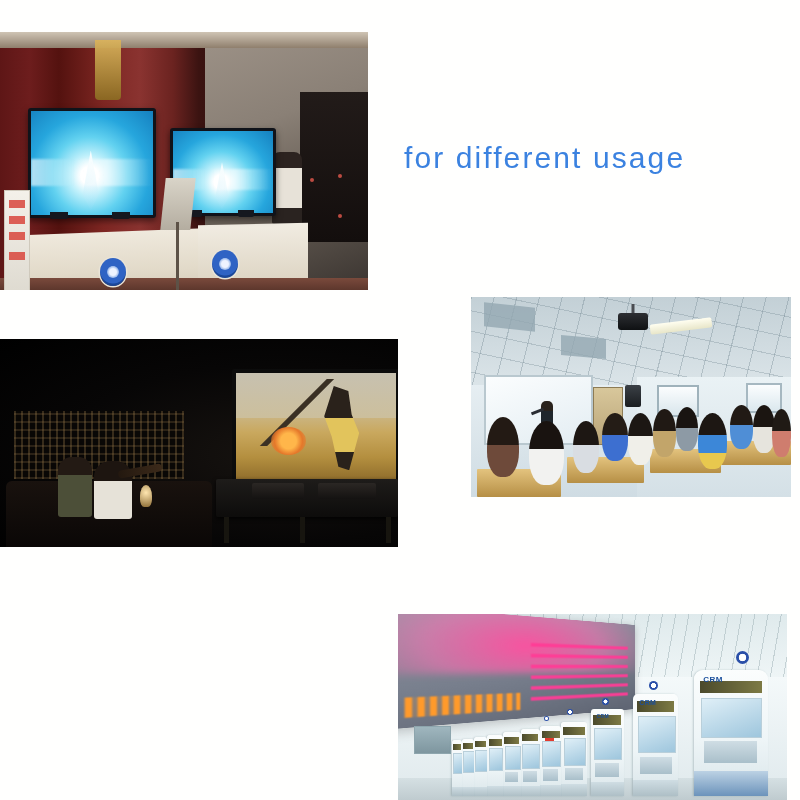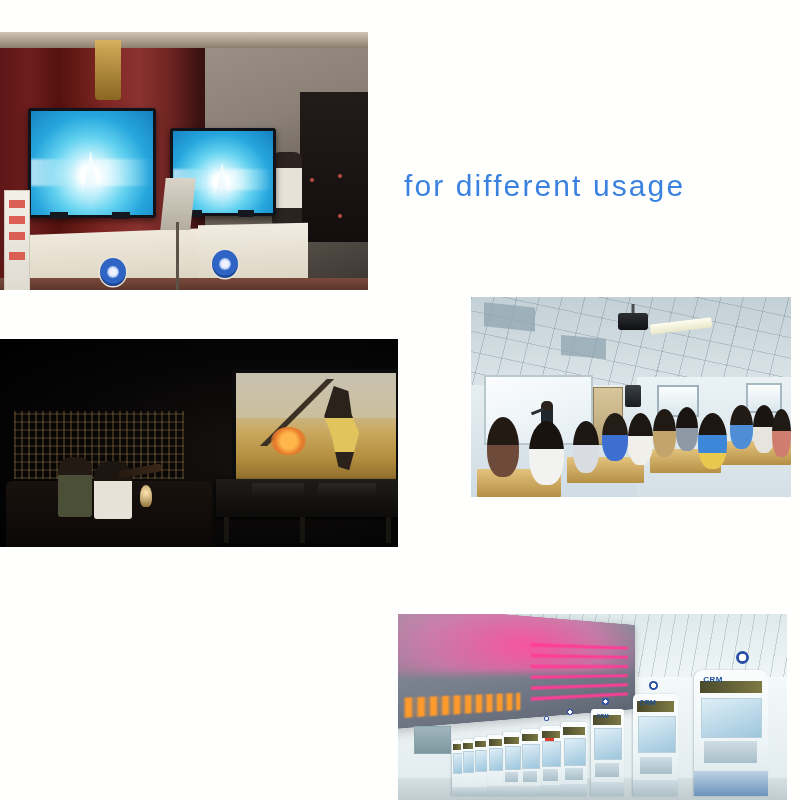--- a/index.html
+++ b/index.html
@@ -24,7 +24,6 @@
     color:#3b82e0;
     white-space:nowrap;
     line-height:1.2;
-    margin-top:28px;
   }
 
   

